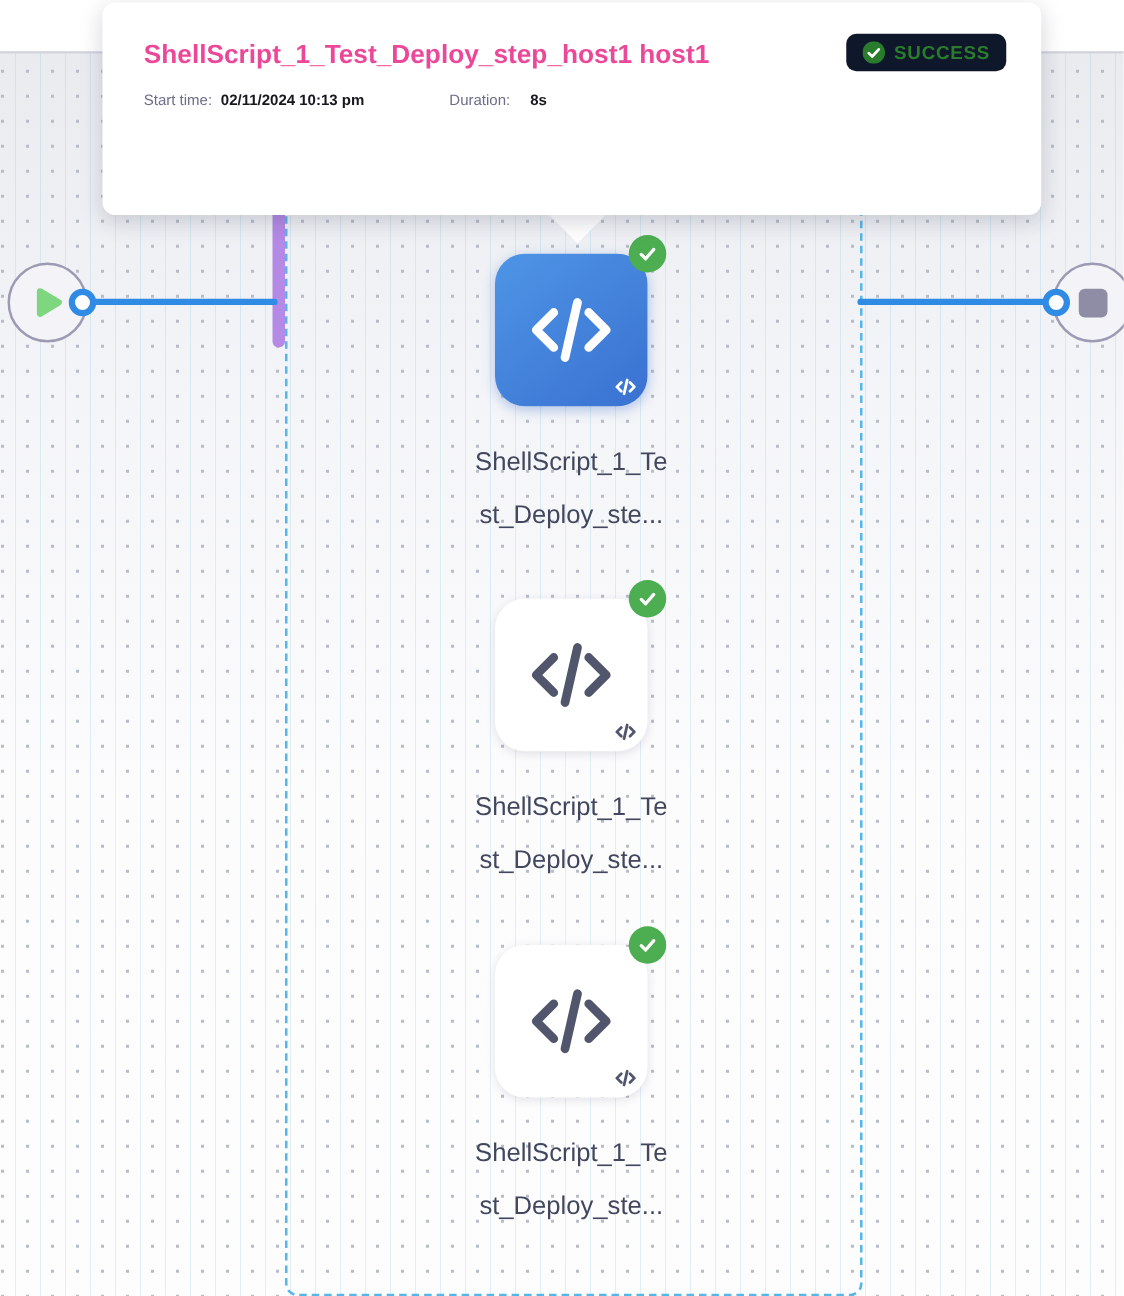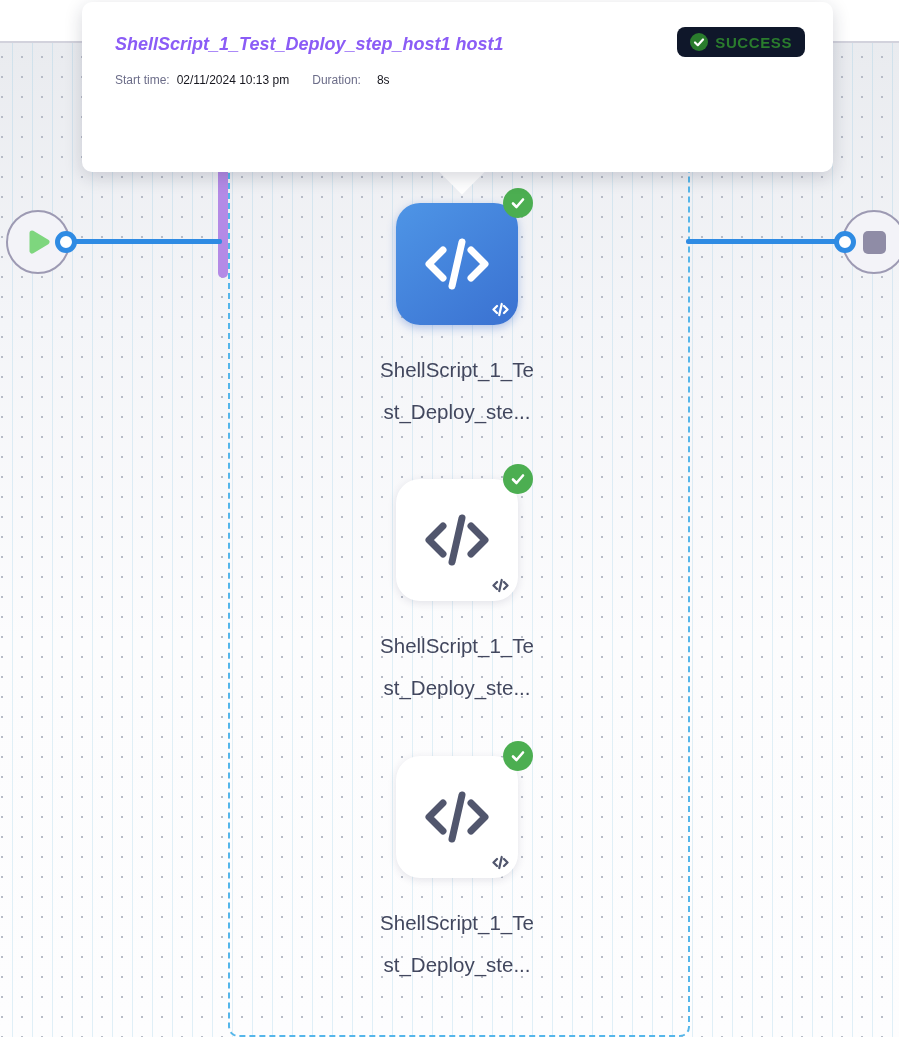--- a/index.html
+++ b/index.html
@@ -92,7 +92,7 @@
   }
   .tooltip-head{display:flex;align-items:flex-start;}
   .tooltip-title{
-    width:545px;font-size:18px;font-weight:700;color:#8b5cf6;line-height:44px;font-style:italic;
+    width:545px;font-size:21px;font-weight:700;color:#ec4899;line-height:44px;
   }
   .status-badge{
     margin-top:5px;margin-left:auto;display:flex;align-items:center;gap:7px;

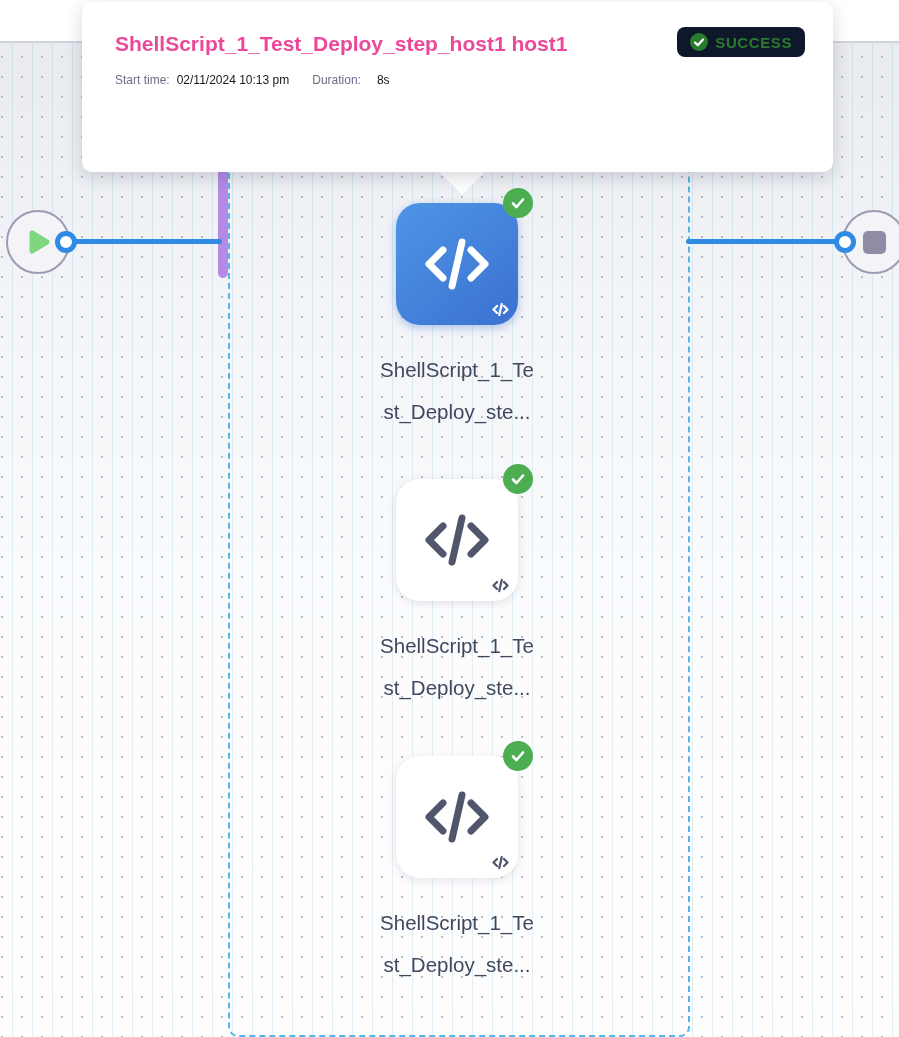--- a/index.html
+++ b/index.html
@@ -103,7 +103,7 @@
   .tooltip-meta{margin-top:7px;font-size:12px;display:flex;align-items:baseline;}
   .meta-label{color:#6c6d89;}
   .meta-label.duration{margin-left:23px;}
-  .meta-value{color:#17171f;font-weight:400;margin-left:7px;}
+  .meta-value{color:#17171f;font-weight:700;margin-left:7px;}
   .meta-value.duration-value{margin-left:16px;}
 </style>
 </head>

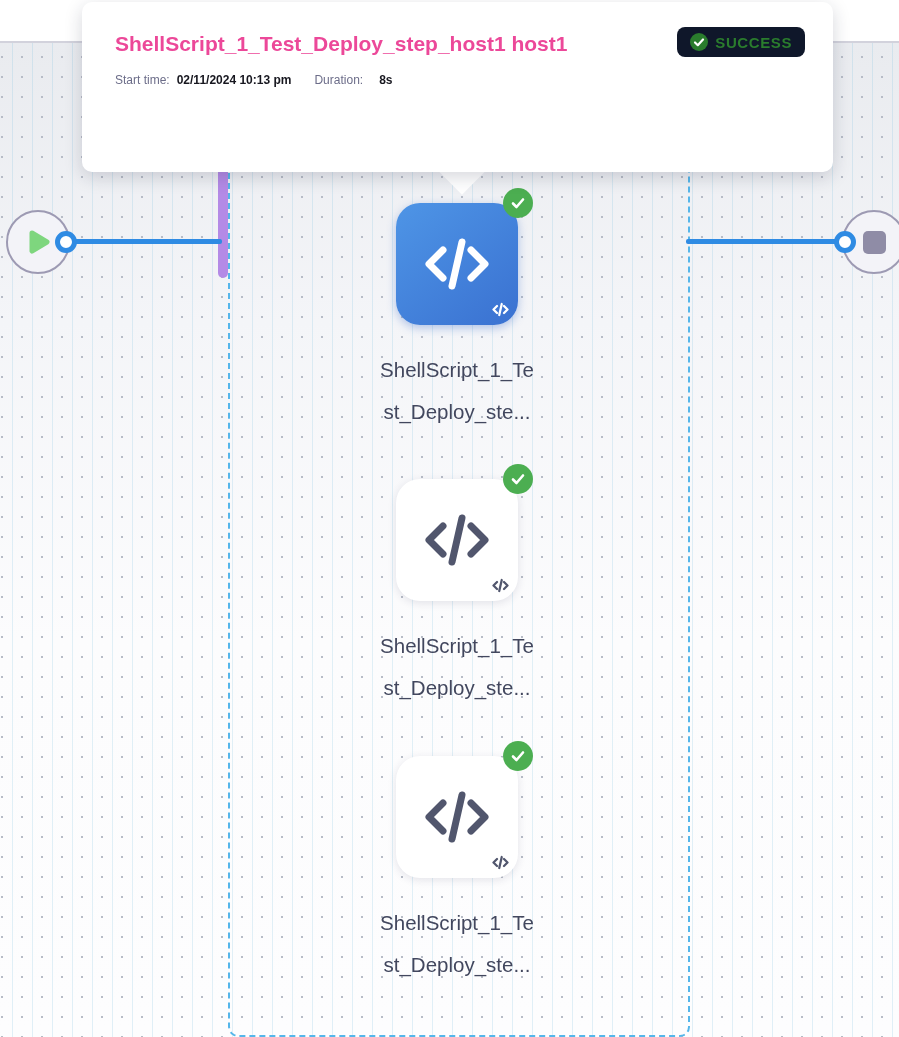--- a/index.html
+++ b/index.html
@@ -102,7 +102,7 @@
   .status-badge svg{width:18px;height:18px;}
   .tooltip-meta{margin-top:7px;font-size:12px;display:flex;align-items:baseline;}
   .meta-label{color:#6c6d89;}
-  .meta-label.duration{margin-left:23px;}
+  .meta-label.duration{margin-left:68px;}
   .meta-value{color:#17171f;font-weight:700;margin-left:7px;}
   .meta-value.duration-value{margin-left:16px;}
 </style>

